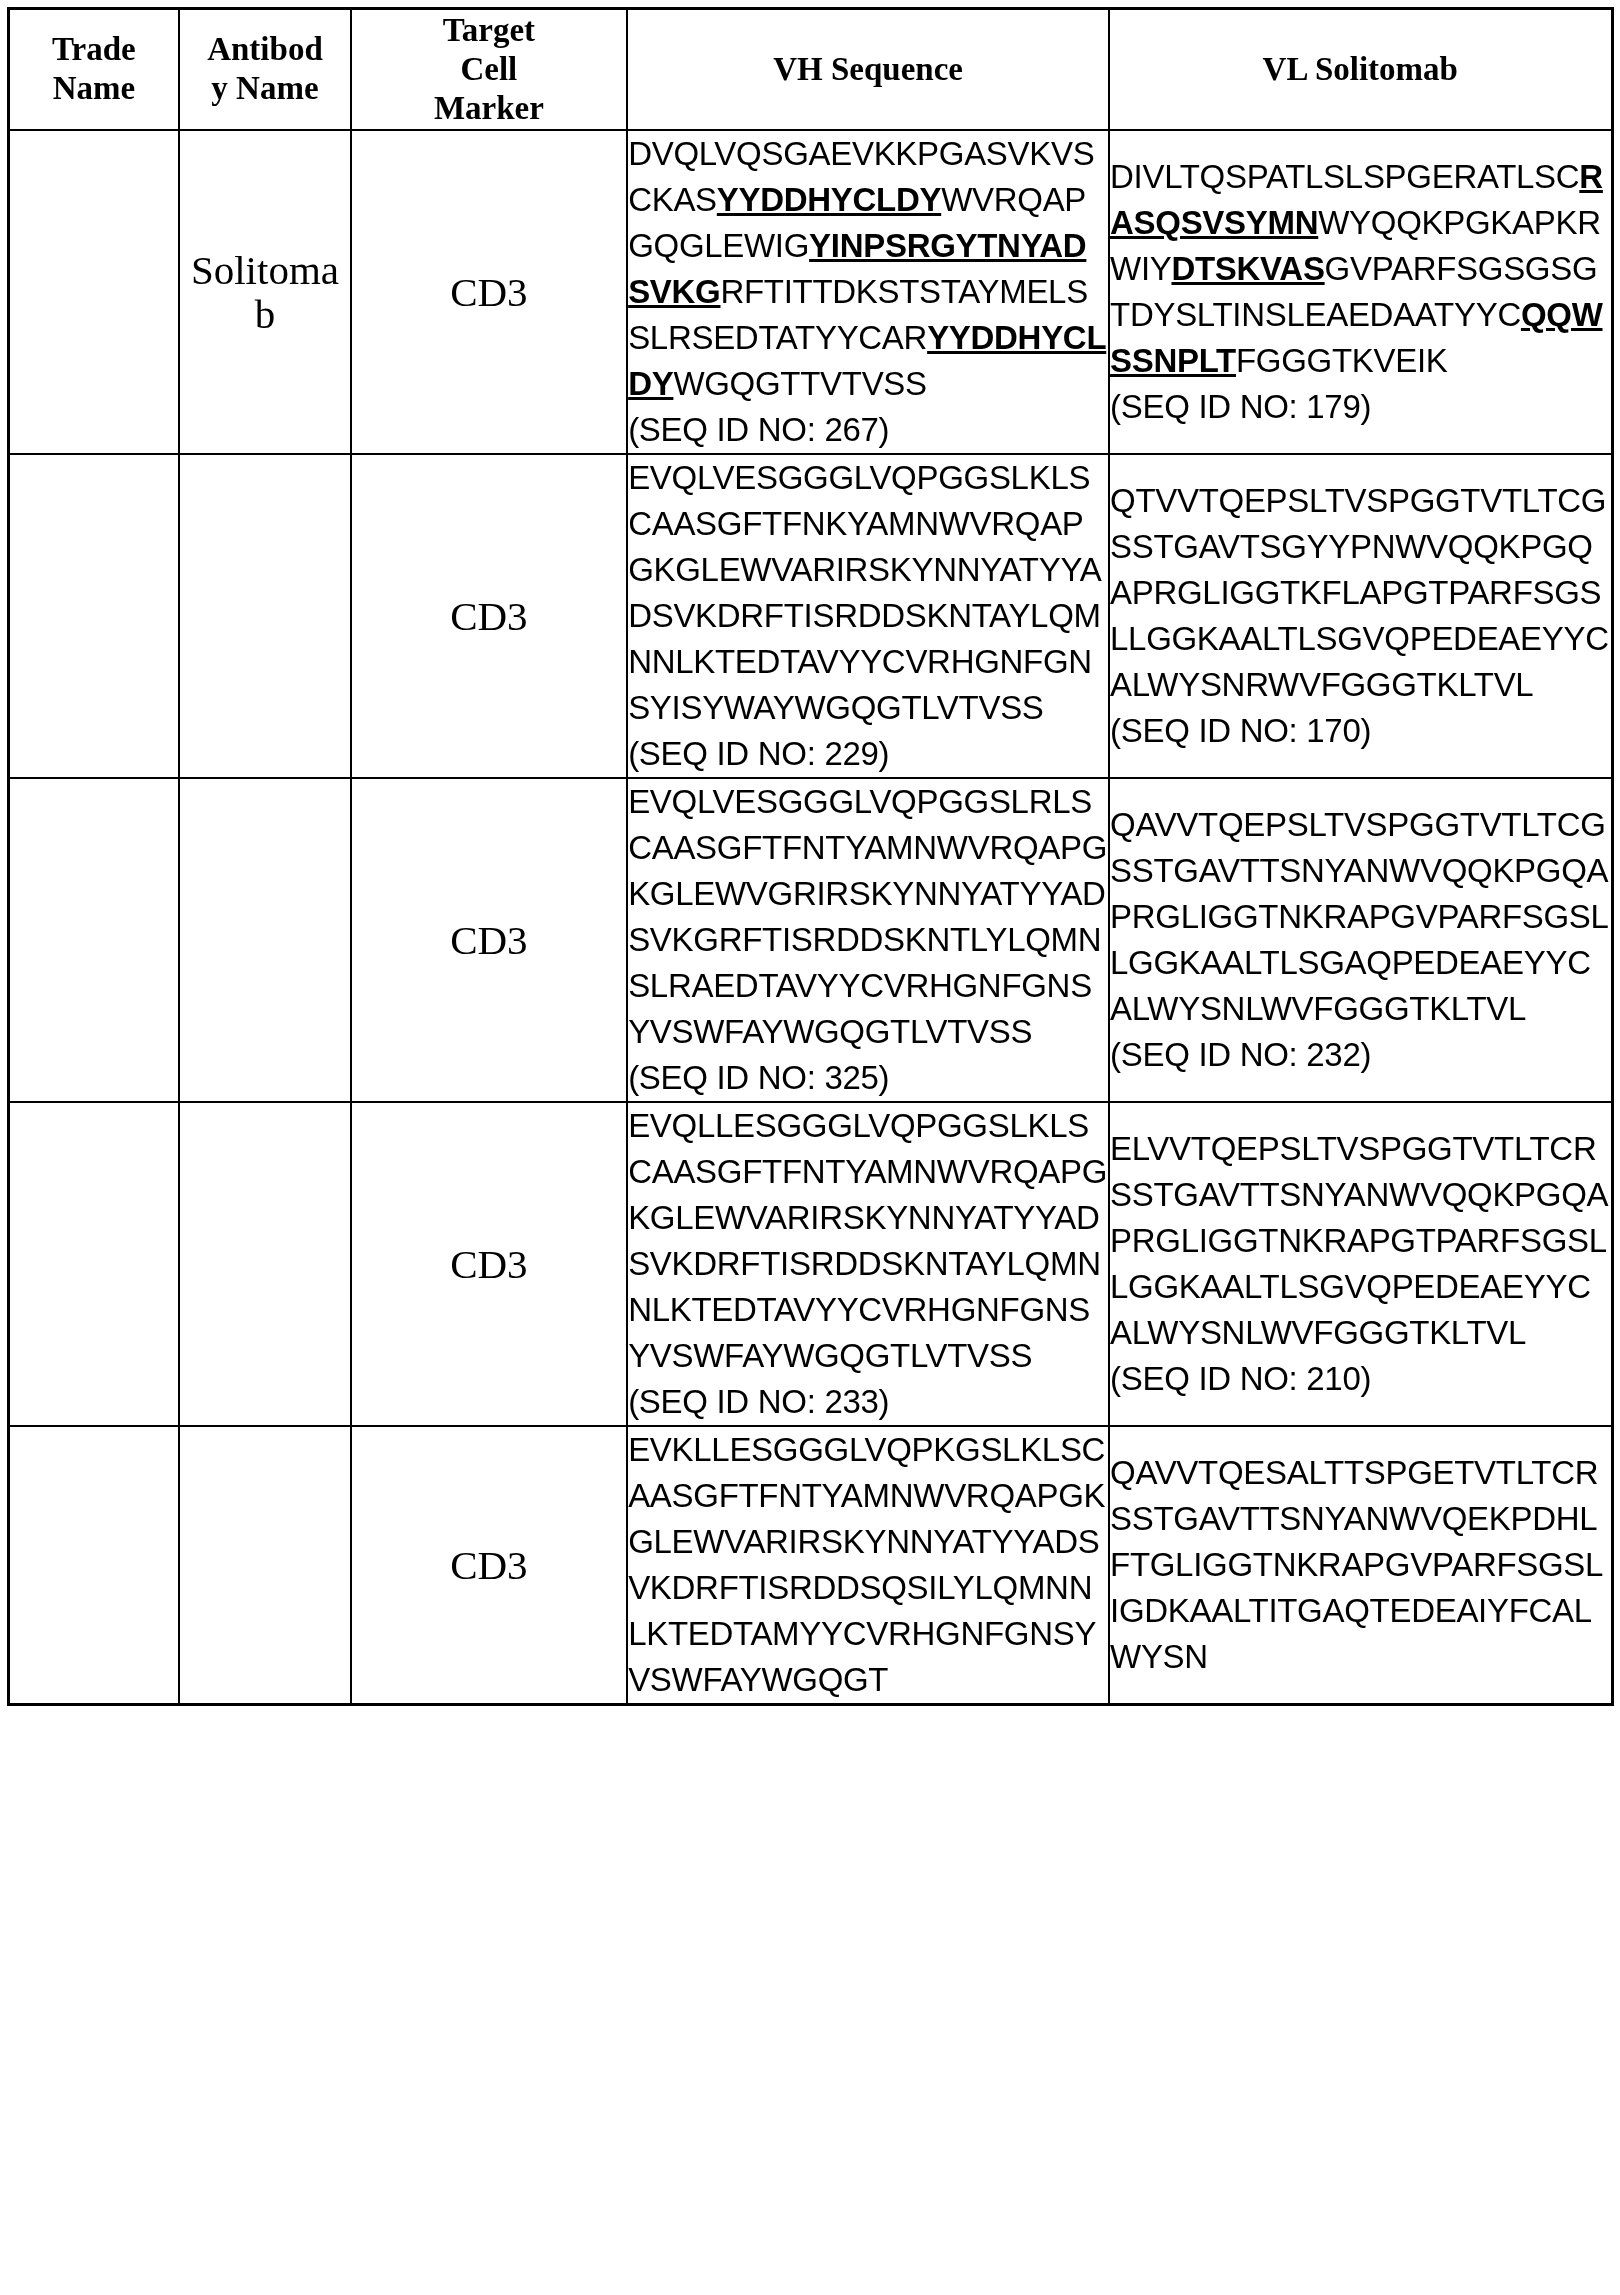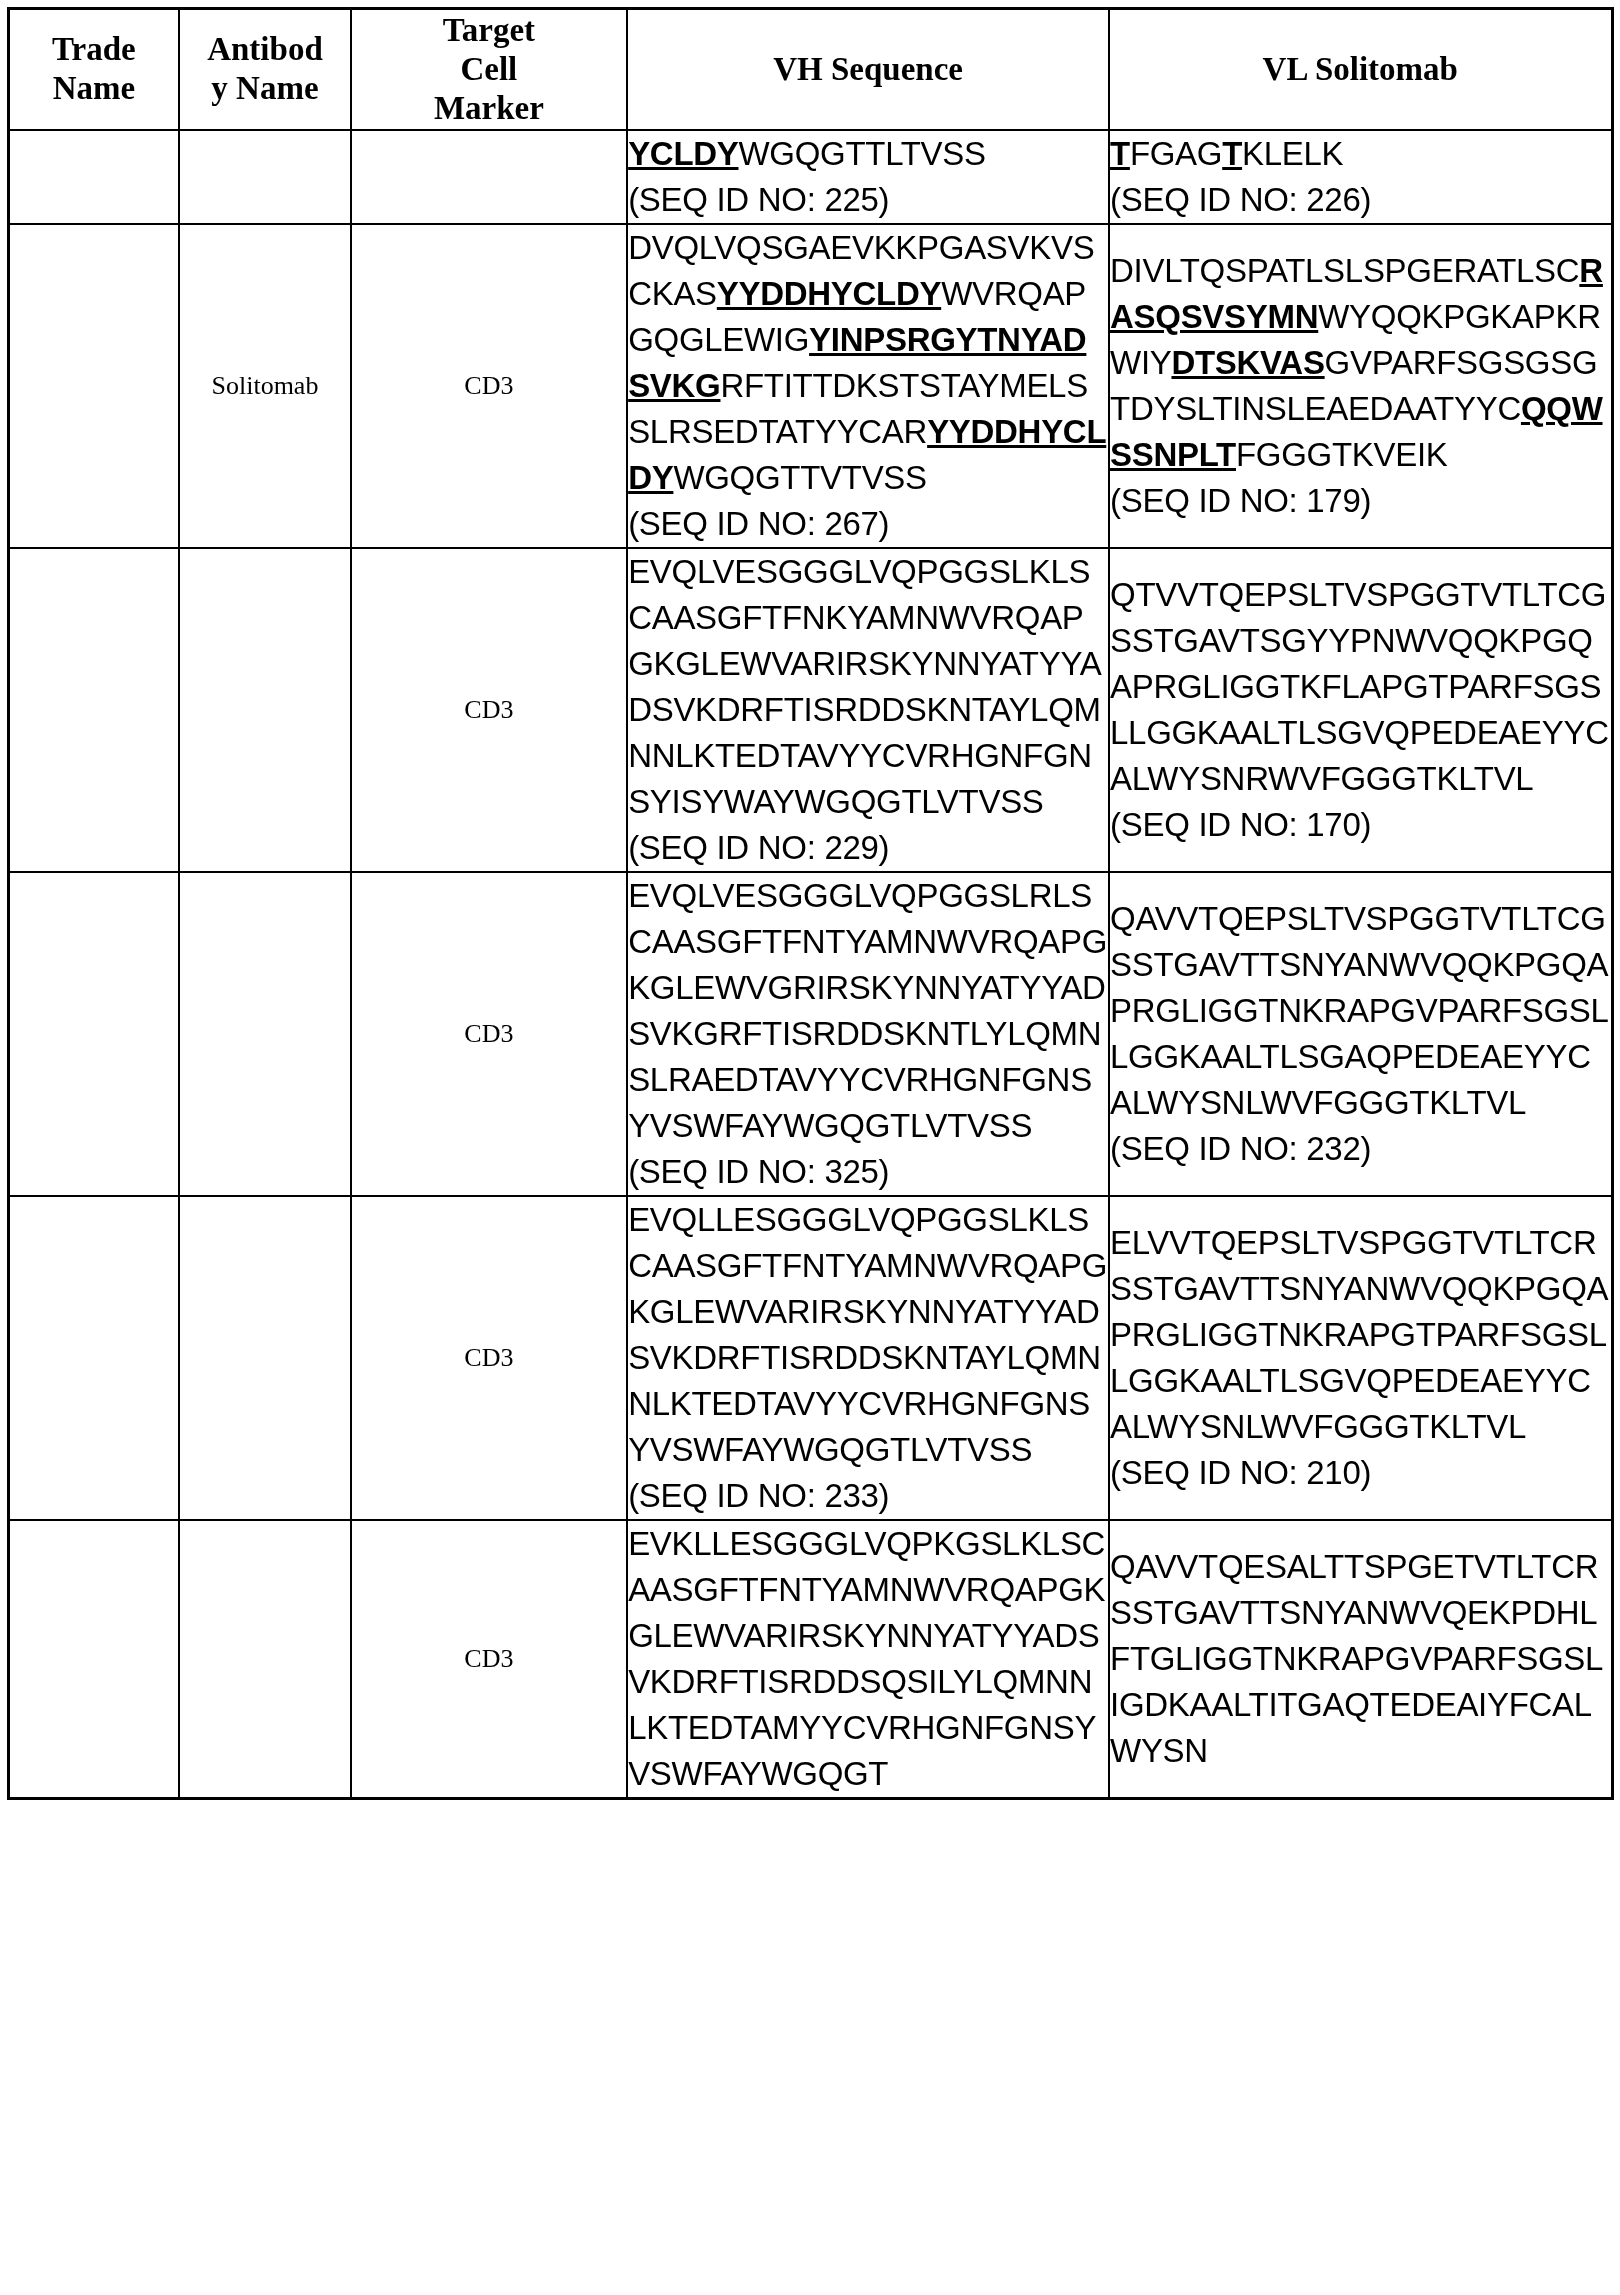--- a/index.html
+++ b/index.html
@@ -119,17 +119,6 @@
       </tr>
     </thead>
     <tbody id="tbody">
-        <tr>
-          <td class="col-trade"></td>
-          <td class="col-ab"></td>
-          <td class="col-marker"></td>
-          <td class="seqcell">
-            <span class="seq"><b>YCLDY</b>WGQGTTLTVSS <span class="tail">(SEQ ID NO: 225)</span></span>
-          </td>
-          <td class="seqcell">
-            <span class="seq"><b>T</b>FGAG<b>T</b>KLELK <span class="tail">(SEQ ID NO: 226)</span></span>
-          </td>
-        </tr>
         <tr class="row-tall">
           <td class="col-trade"></td>
           <td class="col-ab">

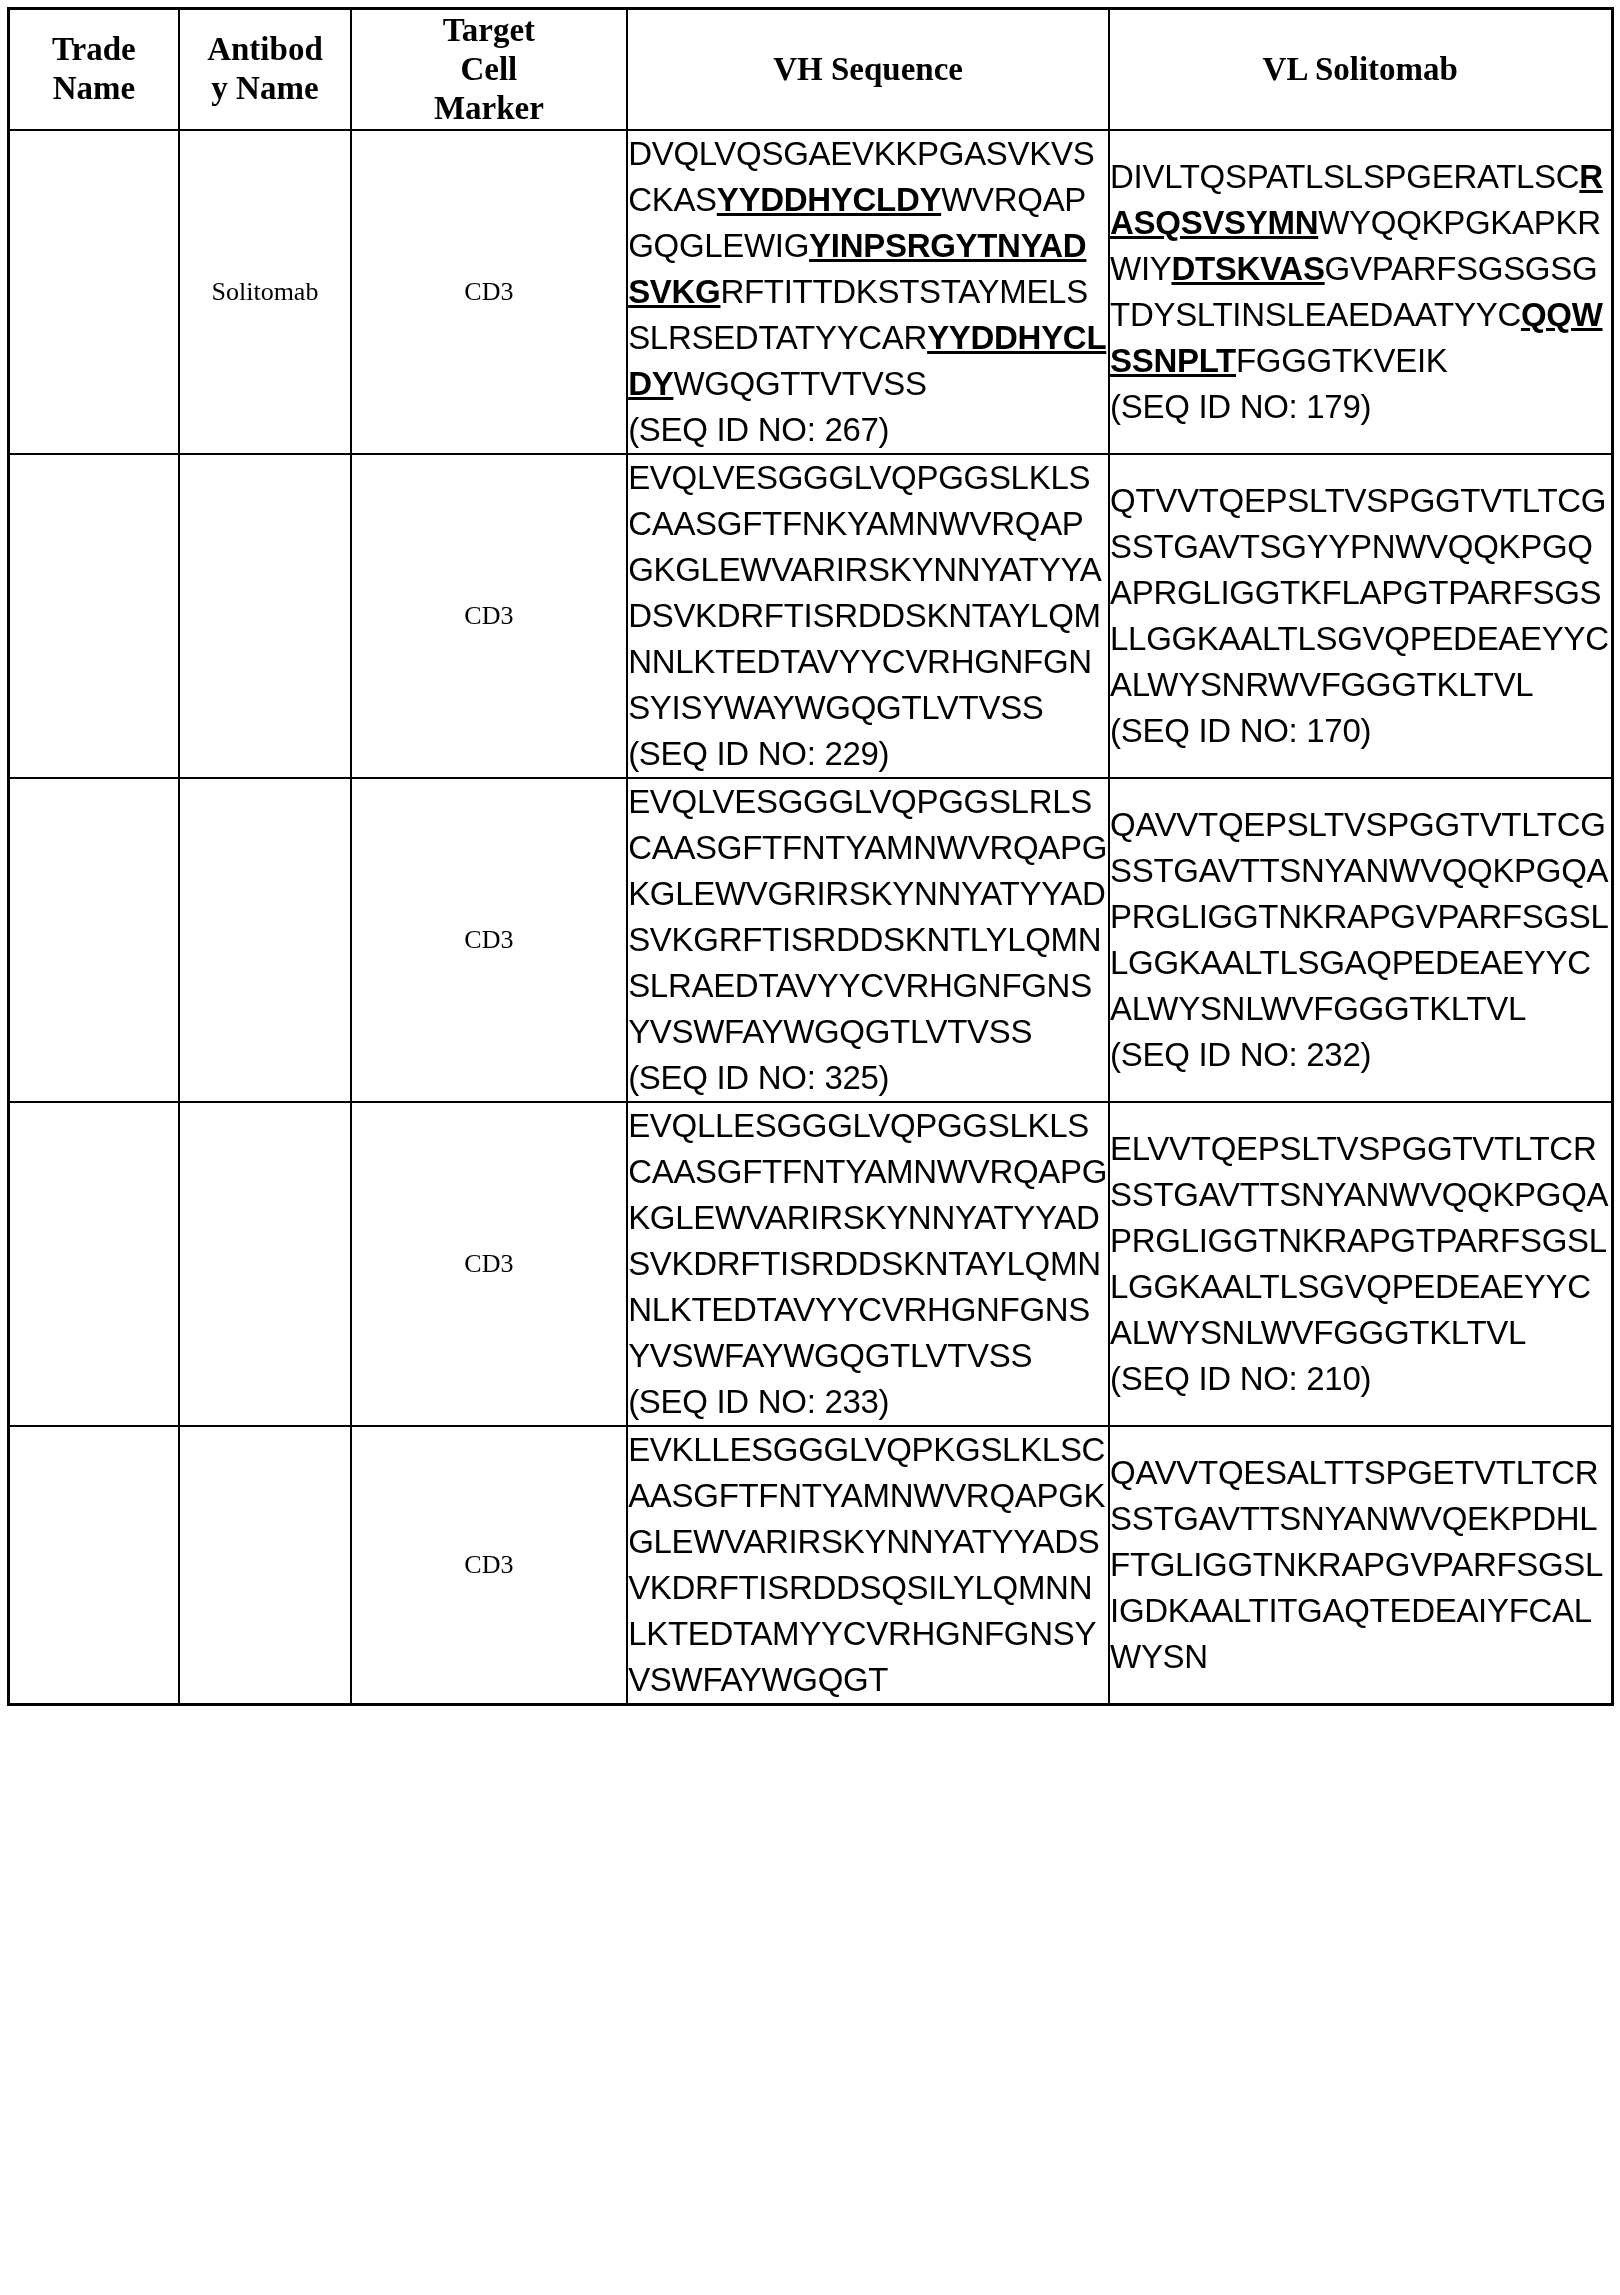--- a/index.html
+++ b/index.html
@@ -57,7 +57,7 @@
 
   td.col-trade, td.col-ab, td.col-marker {
     font-family: "Liberation Serif", serif;
-    font-size: 26px;
+    font-size: 41px;
     line-height: 44px;
     text-align: center;
     vertical-align: middle;

